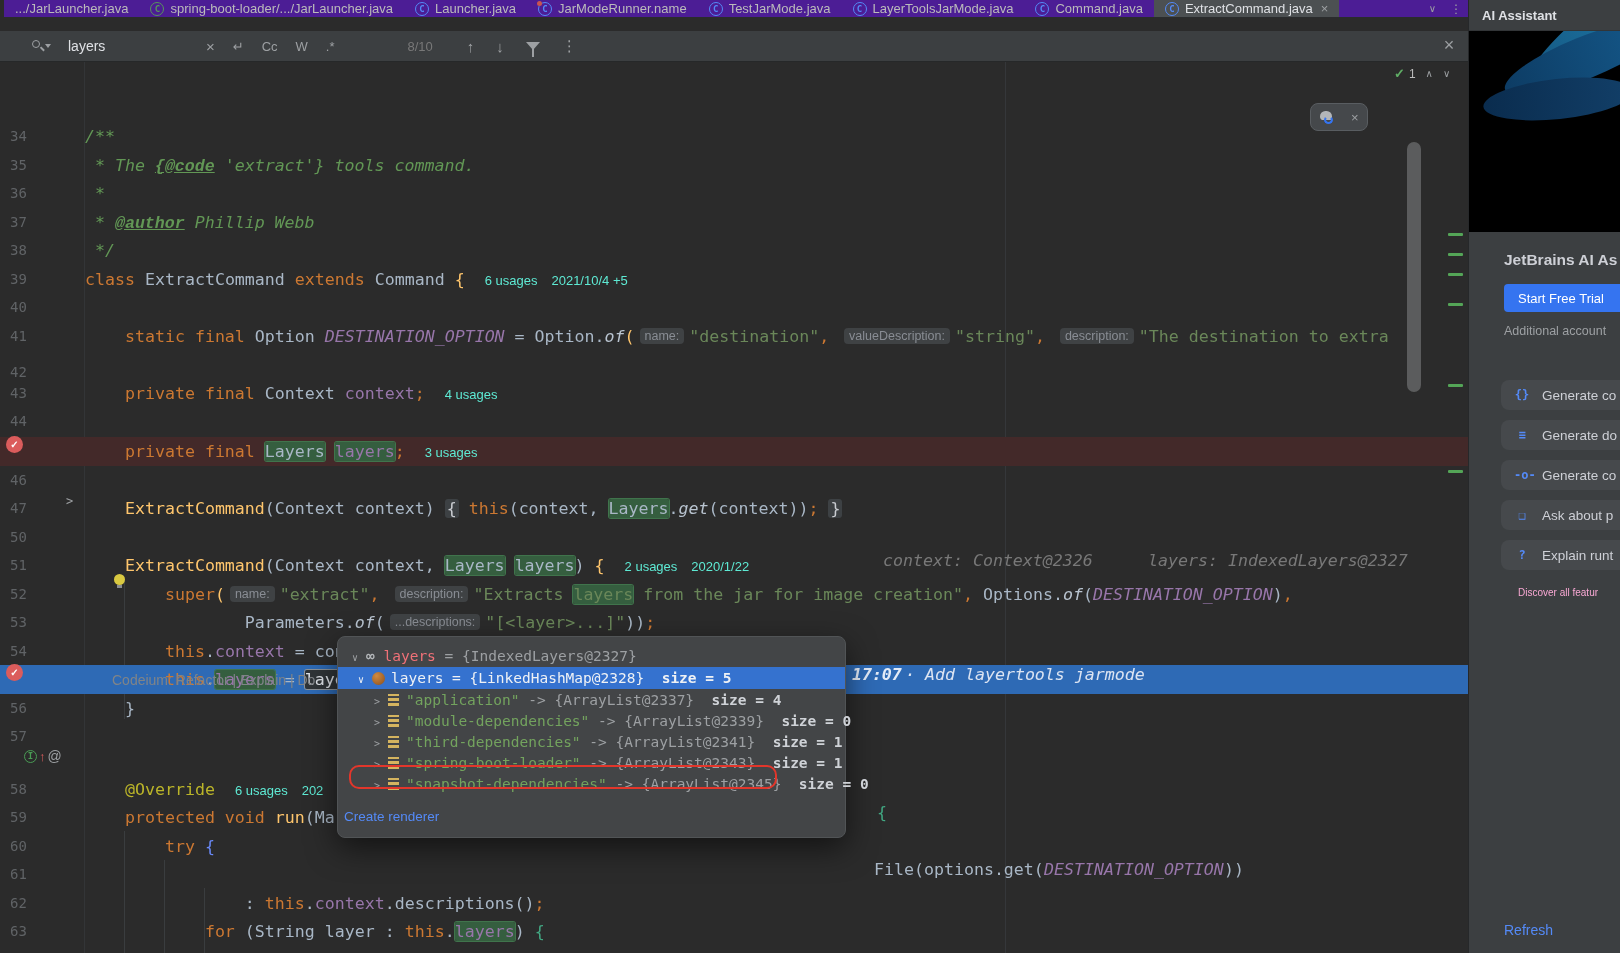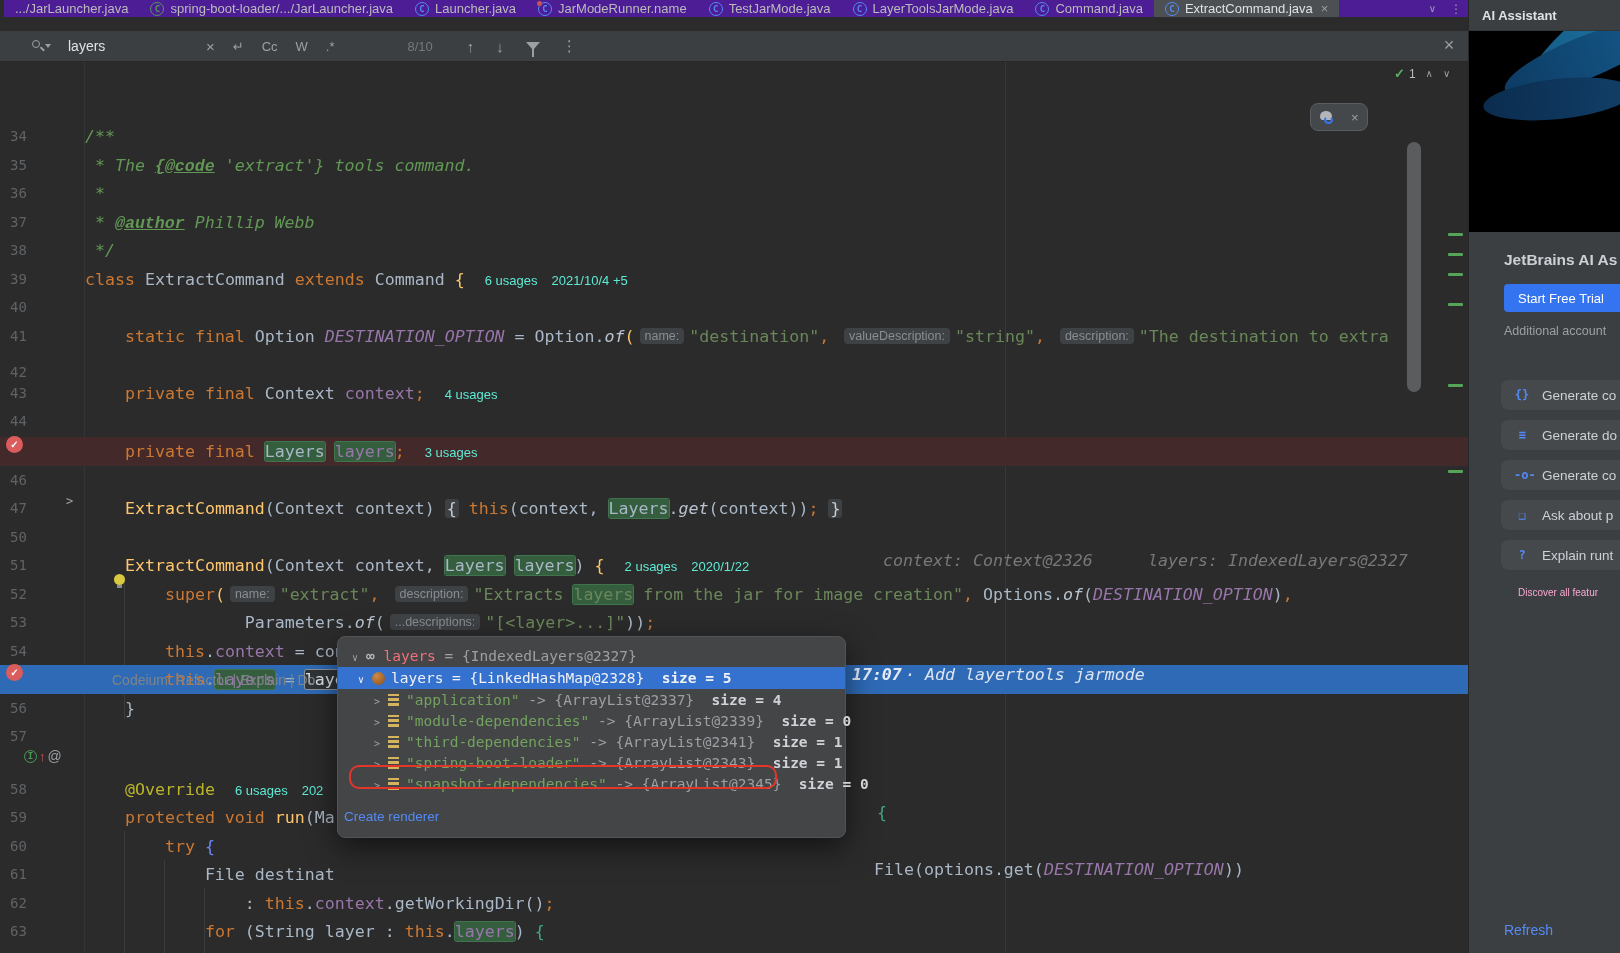--- a/index.html
+++ b/index.html
@@ -331,7 +331,6 @@
           <span class="abs c-d" style="left: 874px;">File(options.get(</span>
           <span class="abs c-sfld" style="left: 1044px;">DESTINATION_OPTION</span>
           <span class="abs c-d" style="left: 1224px;">))</span>
-          <span class="code"><span class="seg c-d">            File destinat</span></span>
         </div>
         <div class="row" style="top: 826.5px;">
           <span class="lnum">62</span>

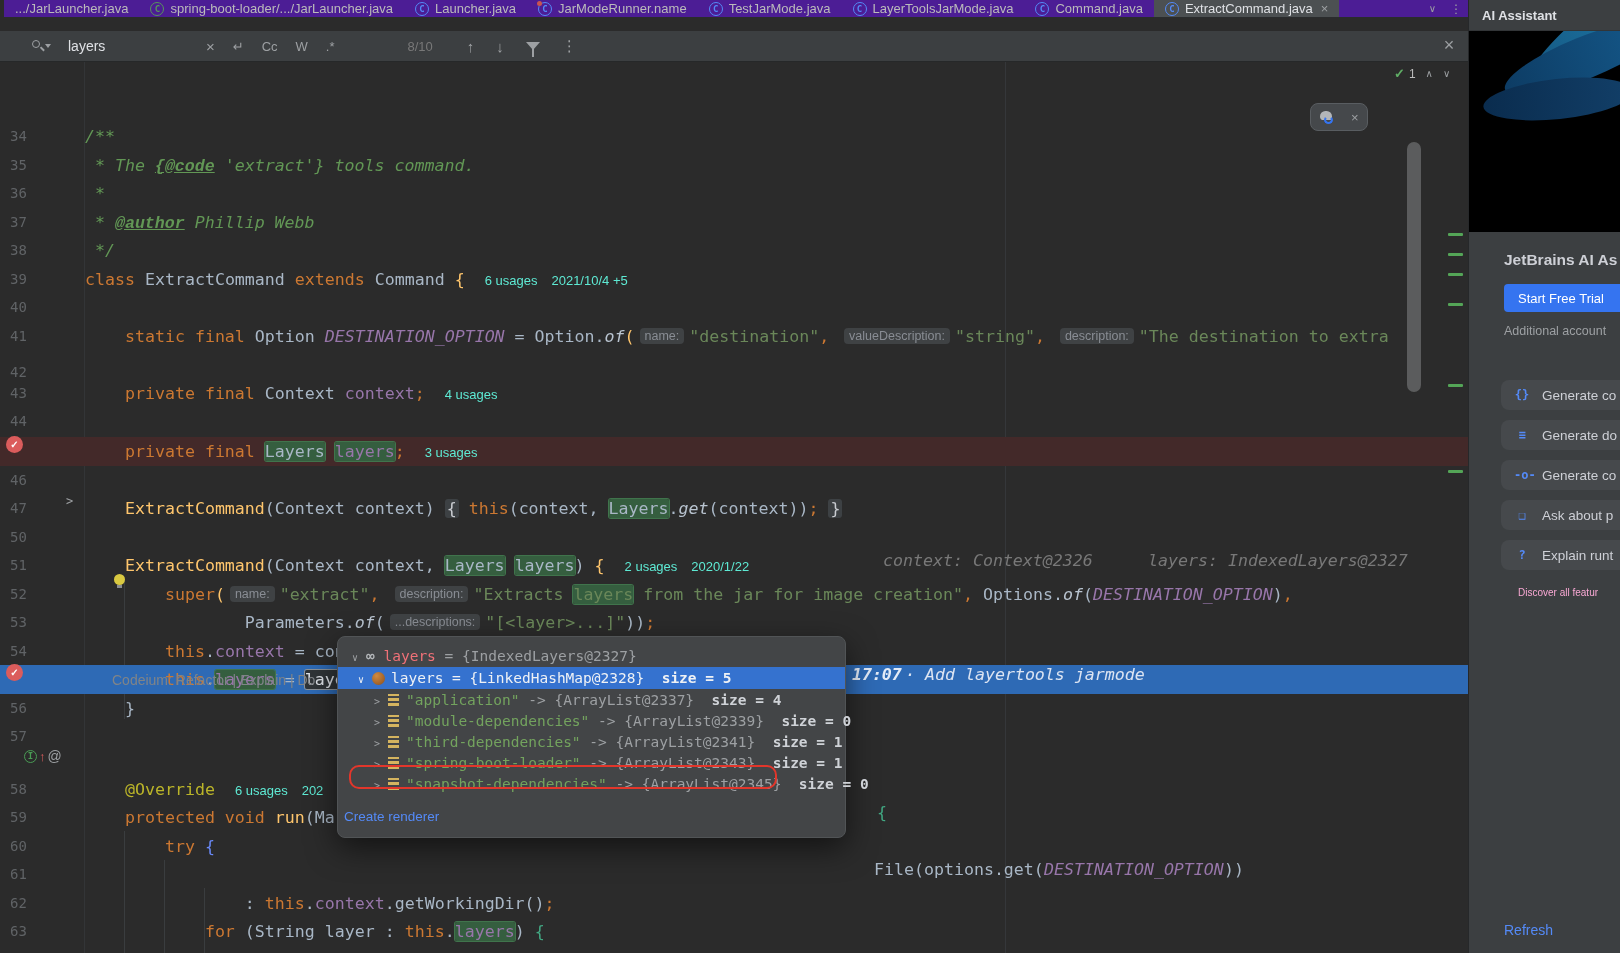--- a/index.html
+++ b/index.html
@@ -334,7 +334,7 @@
         </div>
         <div class="row" style="top: 826.5px;">
           <span class="lnum">62</span>
-          <span class="code"><span class="seg c-d">                : </span><span class="seg c-kw">this</span><span class="seg c-d">.</span><span class="seg c-fld">context</span><span class="seg c-d">.getWorkingDir()</span><span class="seg c-kw">;</span></span>
+          <span class="code"><span class="seg c-d">                : </span><span class="seg c-kw">this</span><span class="seg c-d">.</span><span class="seg c-fld">context</span><span class="seg c-d">.descriptions()</span><span class="seg c-kw">;</span></span>
         </div>
         <div class="row" style="top: 855px;">
           <span class="lnum">63</span>

